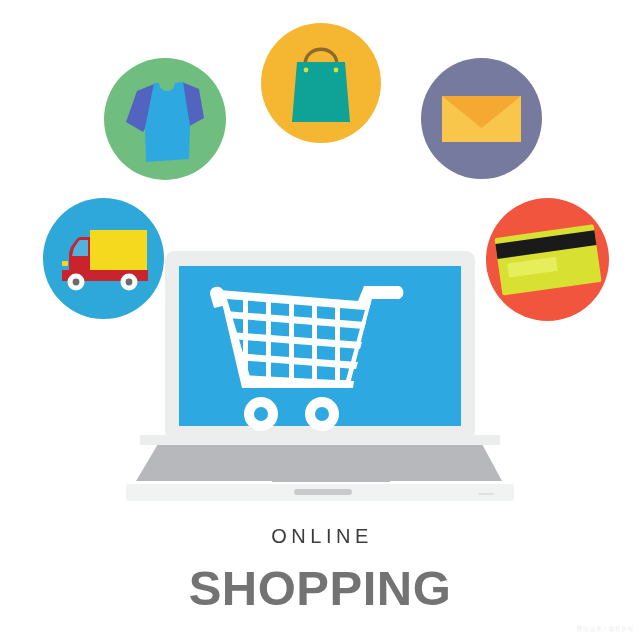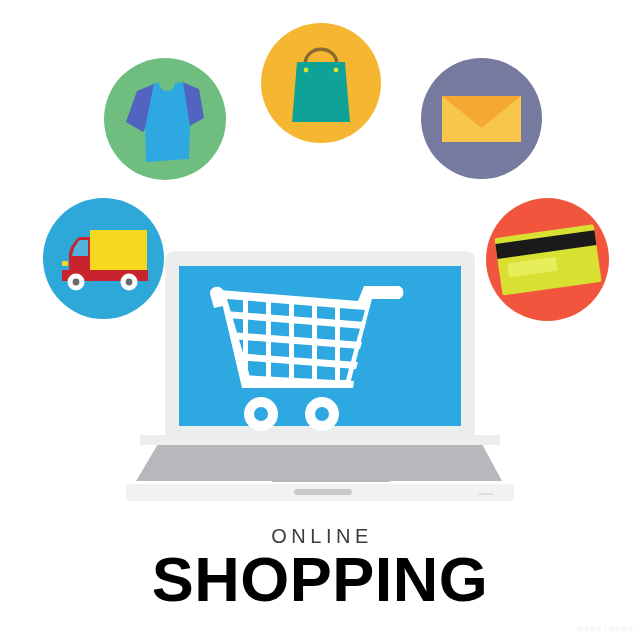--- a/index.html
+++ b/index.html
@@ -62,12 +62,12 @@
   }
   #title-shopping {
     font-family: "Liberation Sans", sans-serif;
-    font-size: 63px;
+    font-size: 49px;
     font-weight: bold;
     letter-spacing: 0.5px;
-    color: #000000;
+    color: #737373;
     line-height: 54px;
-    margin: 4px;
+    margin: 13px;
   }
 
   

